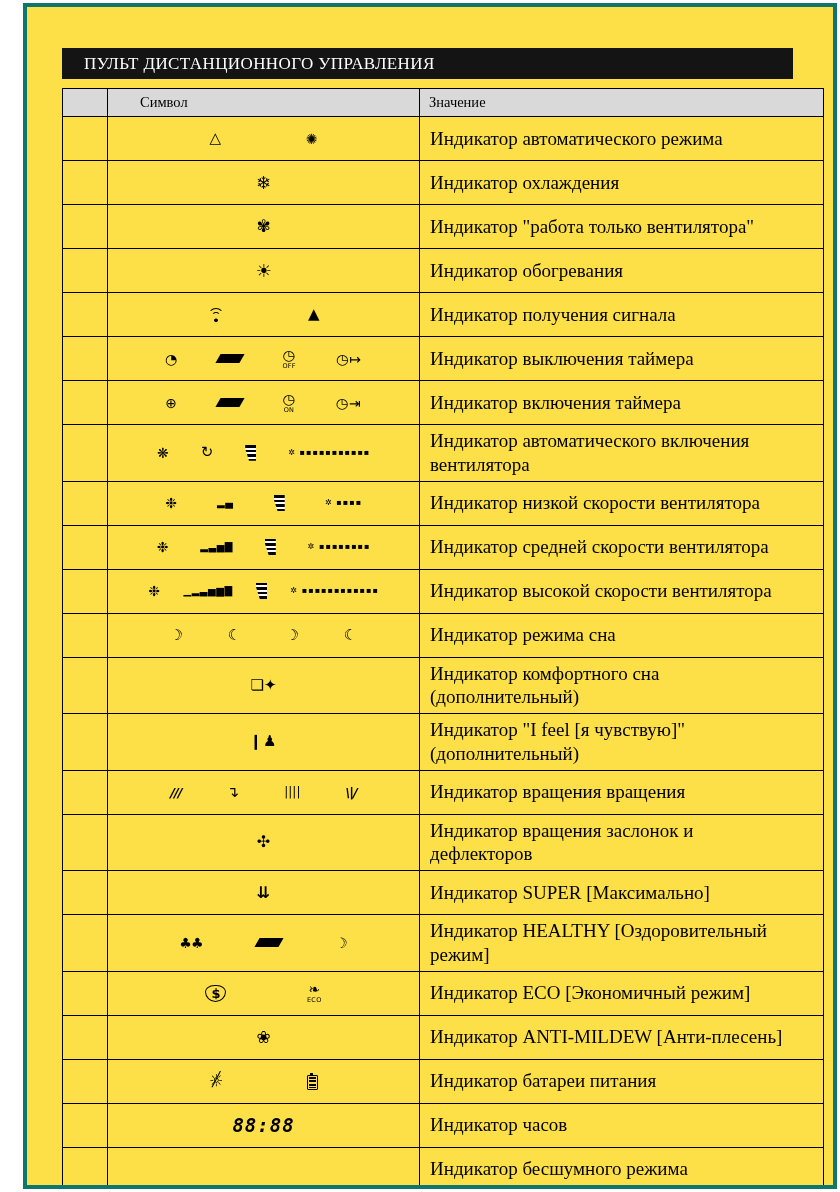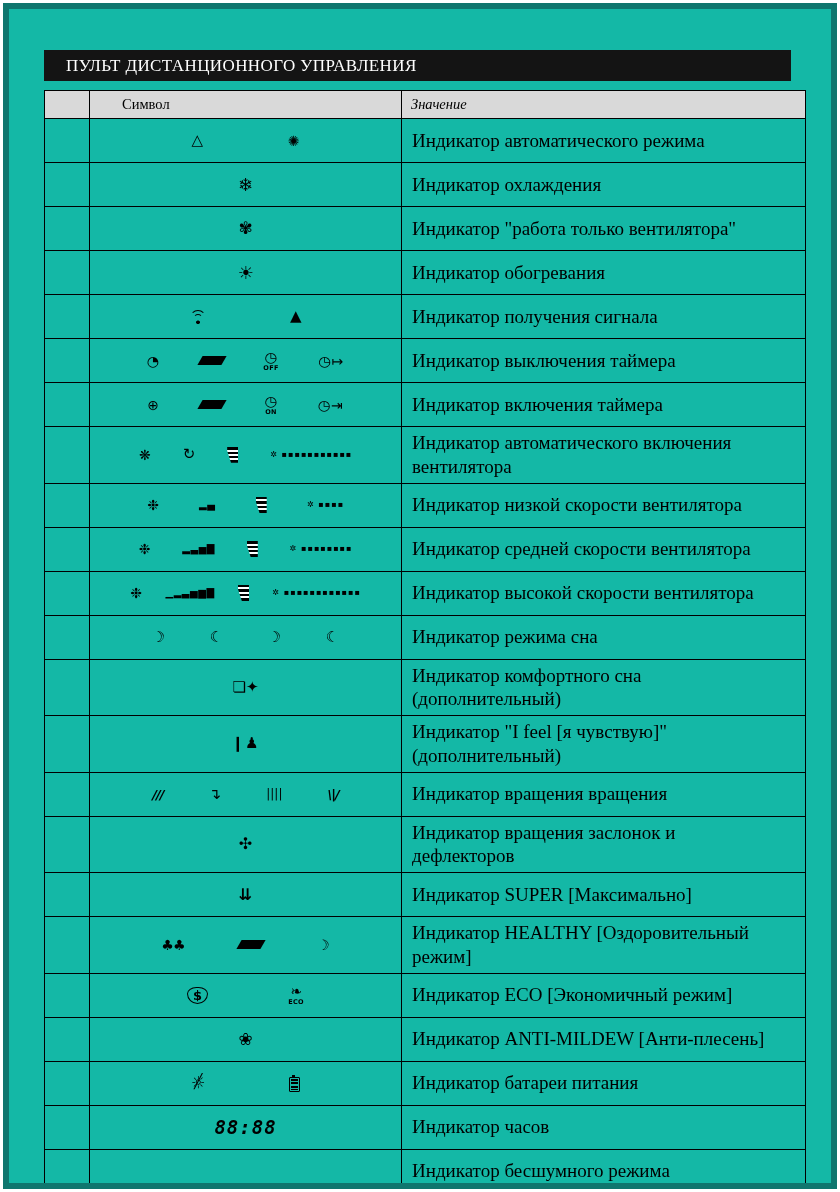--- a/index.html
+++ b/index.html
@@ -4,7 +4,7 @@
 <style>
   html,body{margin:0;padding:0;background:#fff;}
   body{width:840px;height:1192px;position:relative;font-family:"Liberation Serif",serif;color:#000;}
-  .page{position:absolute;inset:3px;border:6px solid #0f766e;background:#14b8a6;overflow:hidden;}
+  .page{position:absolute;inset:3px;border:4px solid #0f766e;background:#fde047;overflow:hidden;margin-left:20px;}
   .title-bar{margin:41px 40px 0 35px;height:31px;background:var(--title-bar-bg,#141414);color:var(--title-bar-fg,#fff);
     display:flex;align-items:center;padding-left:22px;font-size:17px;letter-spacing:.4px;}
   .subtitles{margin:15px 40px 0 55px;font-size:15.5px;line-height:1.35;}

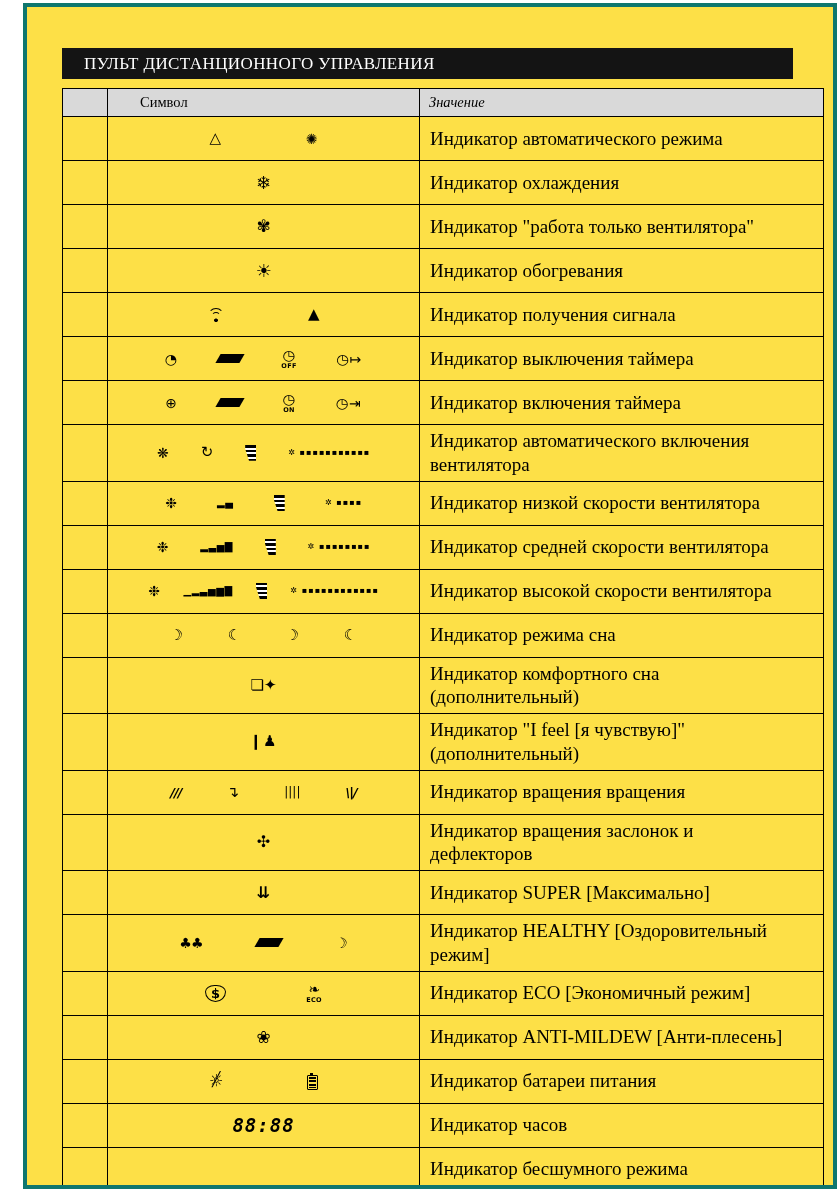--- a/index.html
+++ b/index.html
@@ -14,7 +14,7 @@
   th.col-num,td.col-num{width:42px;}
   th.col-symbol,td.col-symbol{width:278px;}
   th.col-symbol{padding-left:32px;}
-  th.col-meaning{padding-left:9px;font-style:italic;}
+  th.col-meaning{padding-left:9px;}
   td{height:35px;vertical-align:middle;}
   td.col-meaning{font-size:19px;padding:4px 10px;white-space:pre-line;line-height:1.25;}
   .sym-wrap{display:flex;align-items:center;justify-content:space-evenly;padding:2px 16px;min-height:31px;}

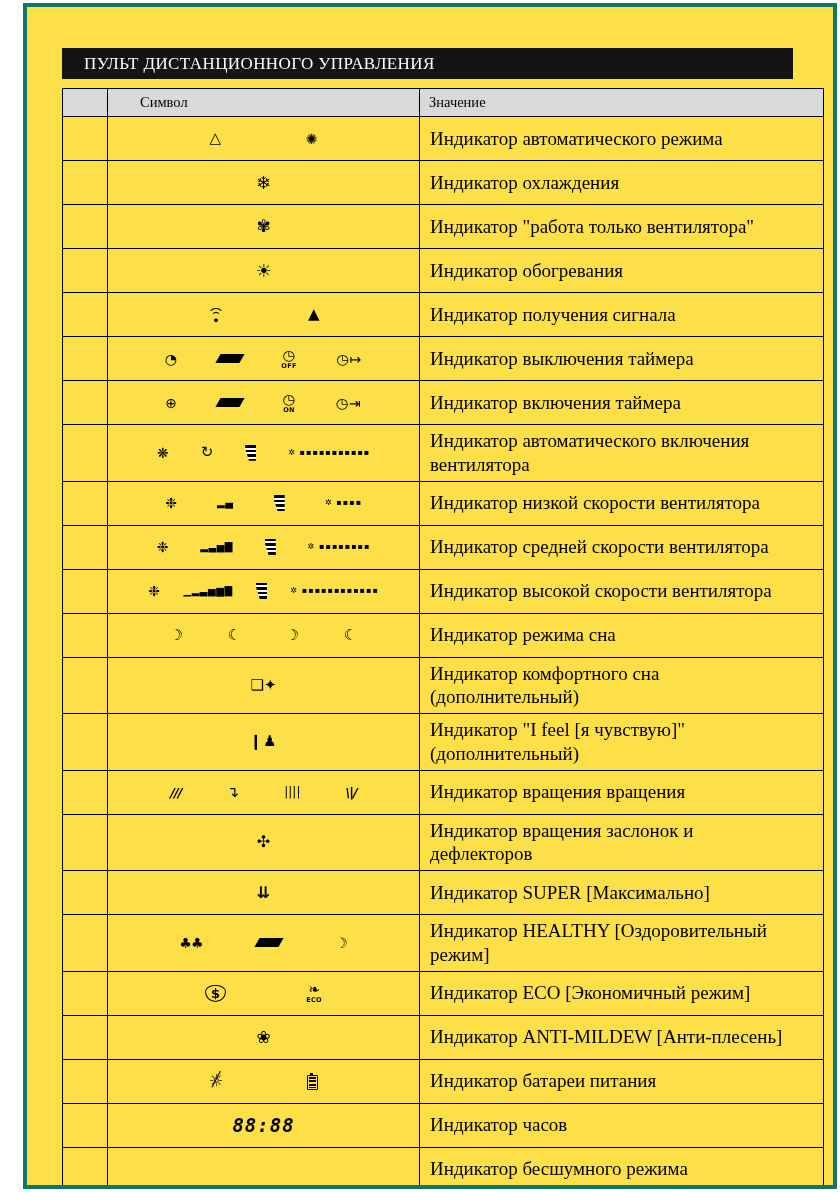--- a/index.html
+++ b/index.html
@@ -19,7 +19,7 @@
   td.col-meaning{font-size:19px;padding:4px 10px;white-space:pre-line;line-height:1.25;}
   .sym-wrap{display:flex;align-items:center;justify-content:space-evenly;padding:2px 16px;min-height:31px;}
   .sym{display:inline-flex;flex-direction:column;align-items:center;font-family:"DejaVu Sans",sans-serif;font-size:15px;line-height:1;}
-  .sym .sub{display:block;font-size:6.5px;font-weight:bold;letter-spacing:.3px;margin-top:1px;font-family:"DejaVu Sans",sans-serif;text-align:center;}
+  .sym .sub{display:block;font-size:6.5px;font-weight:normal;letter-spacing:.3px;margin-top:1px;font-family:"DejaVu Sans",sans-serif;text-align:center;}
 
   
   .icon-snowflake-icon{font-size:18px}

